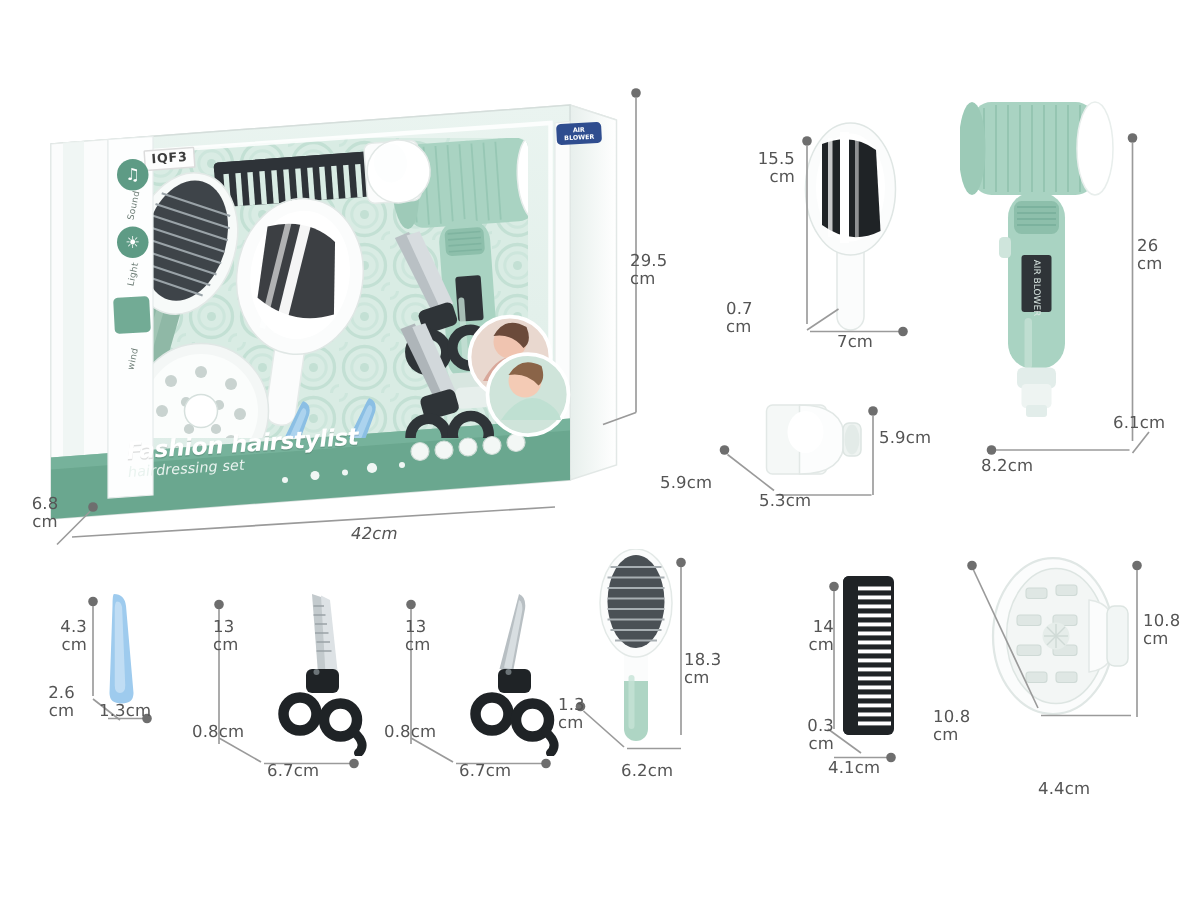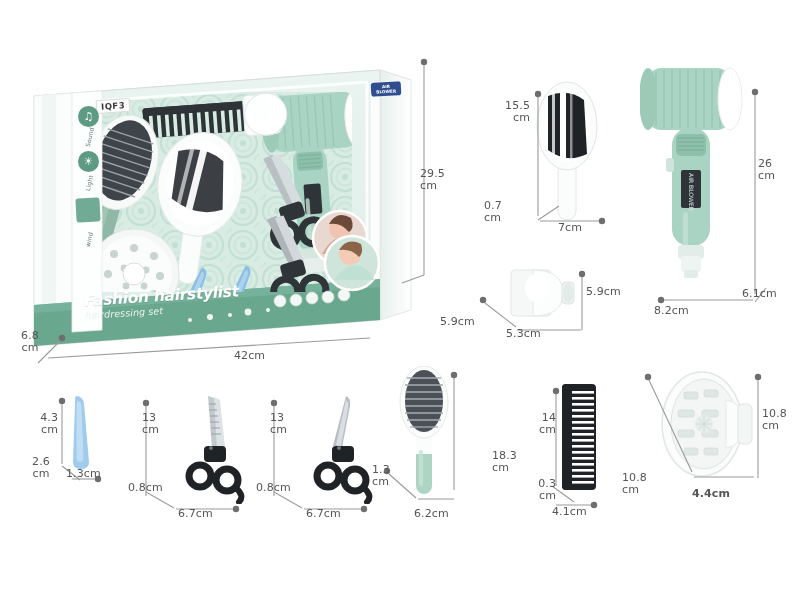--- a/index.html
+++ b/index.html
@@ -389,7 +389,7 @@
         <line class="ln" x1="11" y1="22" x2="22" y2="8"></line>
       </svg>
   </div>
-  <div class="abs dim" style="left:742px;top:288px;">6.1cm</div>
+  <div class="abs dim" style="left:742px;top:276px;">6.1cm</div>
 
   <div class="abs" style="left:505px;top:262px;">
     <svg width="86" height="66" viewBox="0 0 86 66">

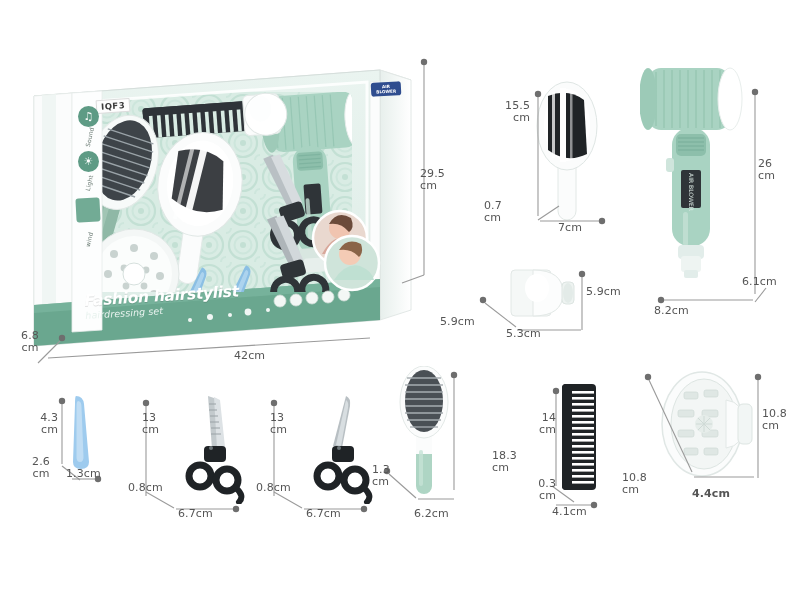--- a/index.html
+++ b/index.html
@@ -287,7 +287,7 @@
         <line class="ln" x1="8" y1="28" x2="330" y2="8"></line>
       </svg>
   </div>
-  <div class="abs dim" style="left:234px;top:350px;">42cm</div>
+  <div class="abs dim" style="left:234px;top:350px;font-style:italic;">42cm</div>
 
   <div class="lead" style="left:30px;top:333px;">
     <svg width="50" height="40">

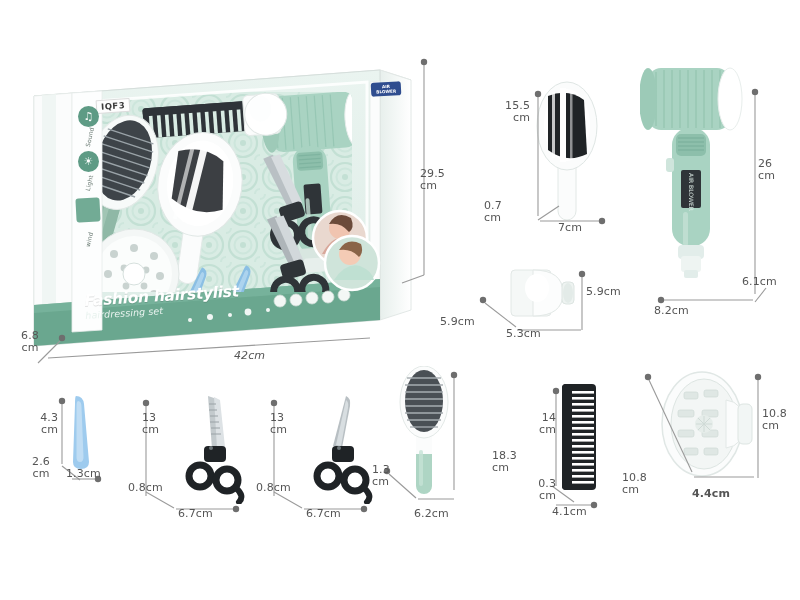--- a/index.html
+++ b/index.html
@@ -557,7 +557,7 @@
         <line class="ln" x1="10" y1="8" x2="10" y2="120"></line>
       </svg>
   </div>
-  <div class="abs dim" style="left:456px;top:450px;width:44px;padding-left:36px;">18.3
+  <div class="abs dim" style="left:456px;top:434px;width:44px;">18.3
 cm</div>
 
   <div class="lead" style="left:382px;top:466px;">

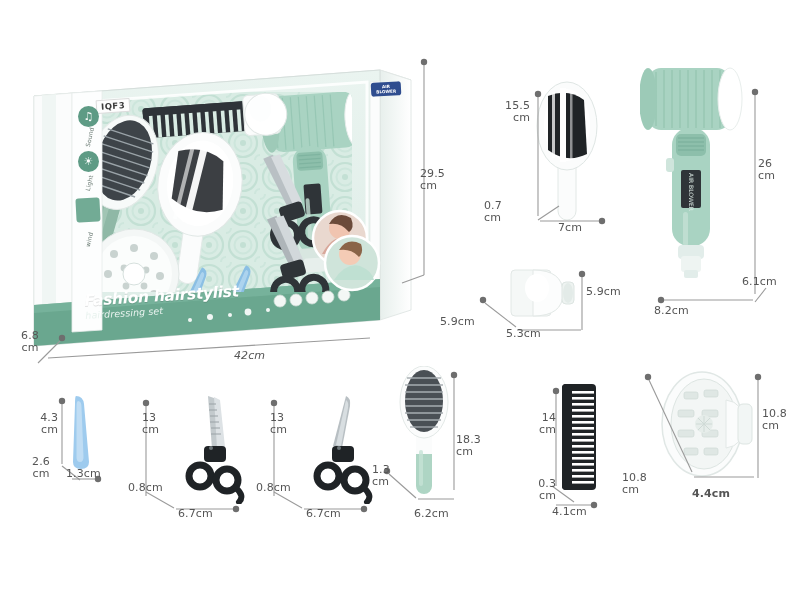--- a/index.html
+++ b/index.html
@@ -675,7 +675,7 @@
         <line class="ln" x1="4" y1="9" x2="64" y2="9"></line>
       </svg>
   </div>
-  <div class="abs dim" style="left:692px;top:488px;font-weight:bold;">4.4cm</div>
+  <div class="abs dim" style="left:692px;top:520px;">4.4cm</div>
 
 </div>
 

